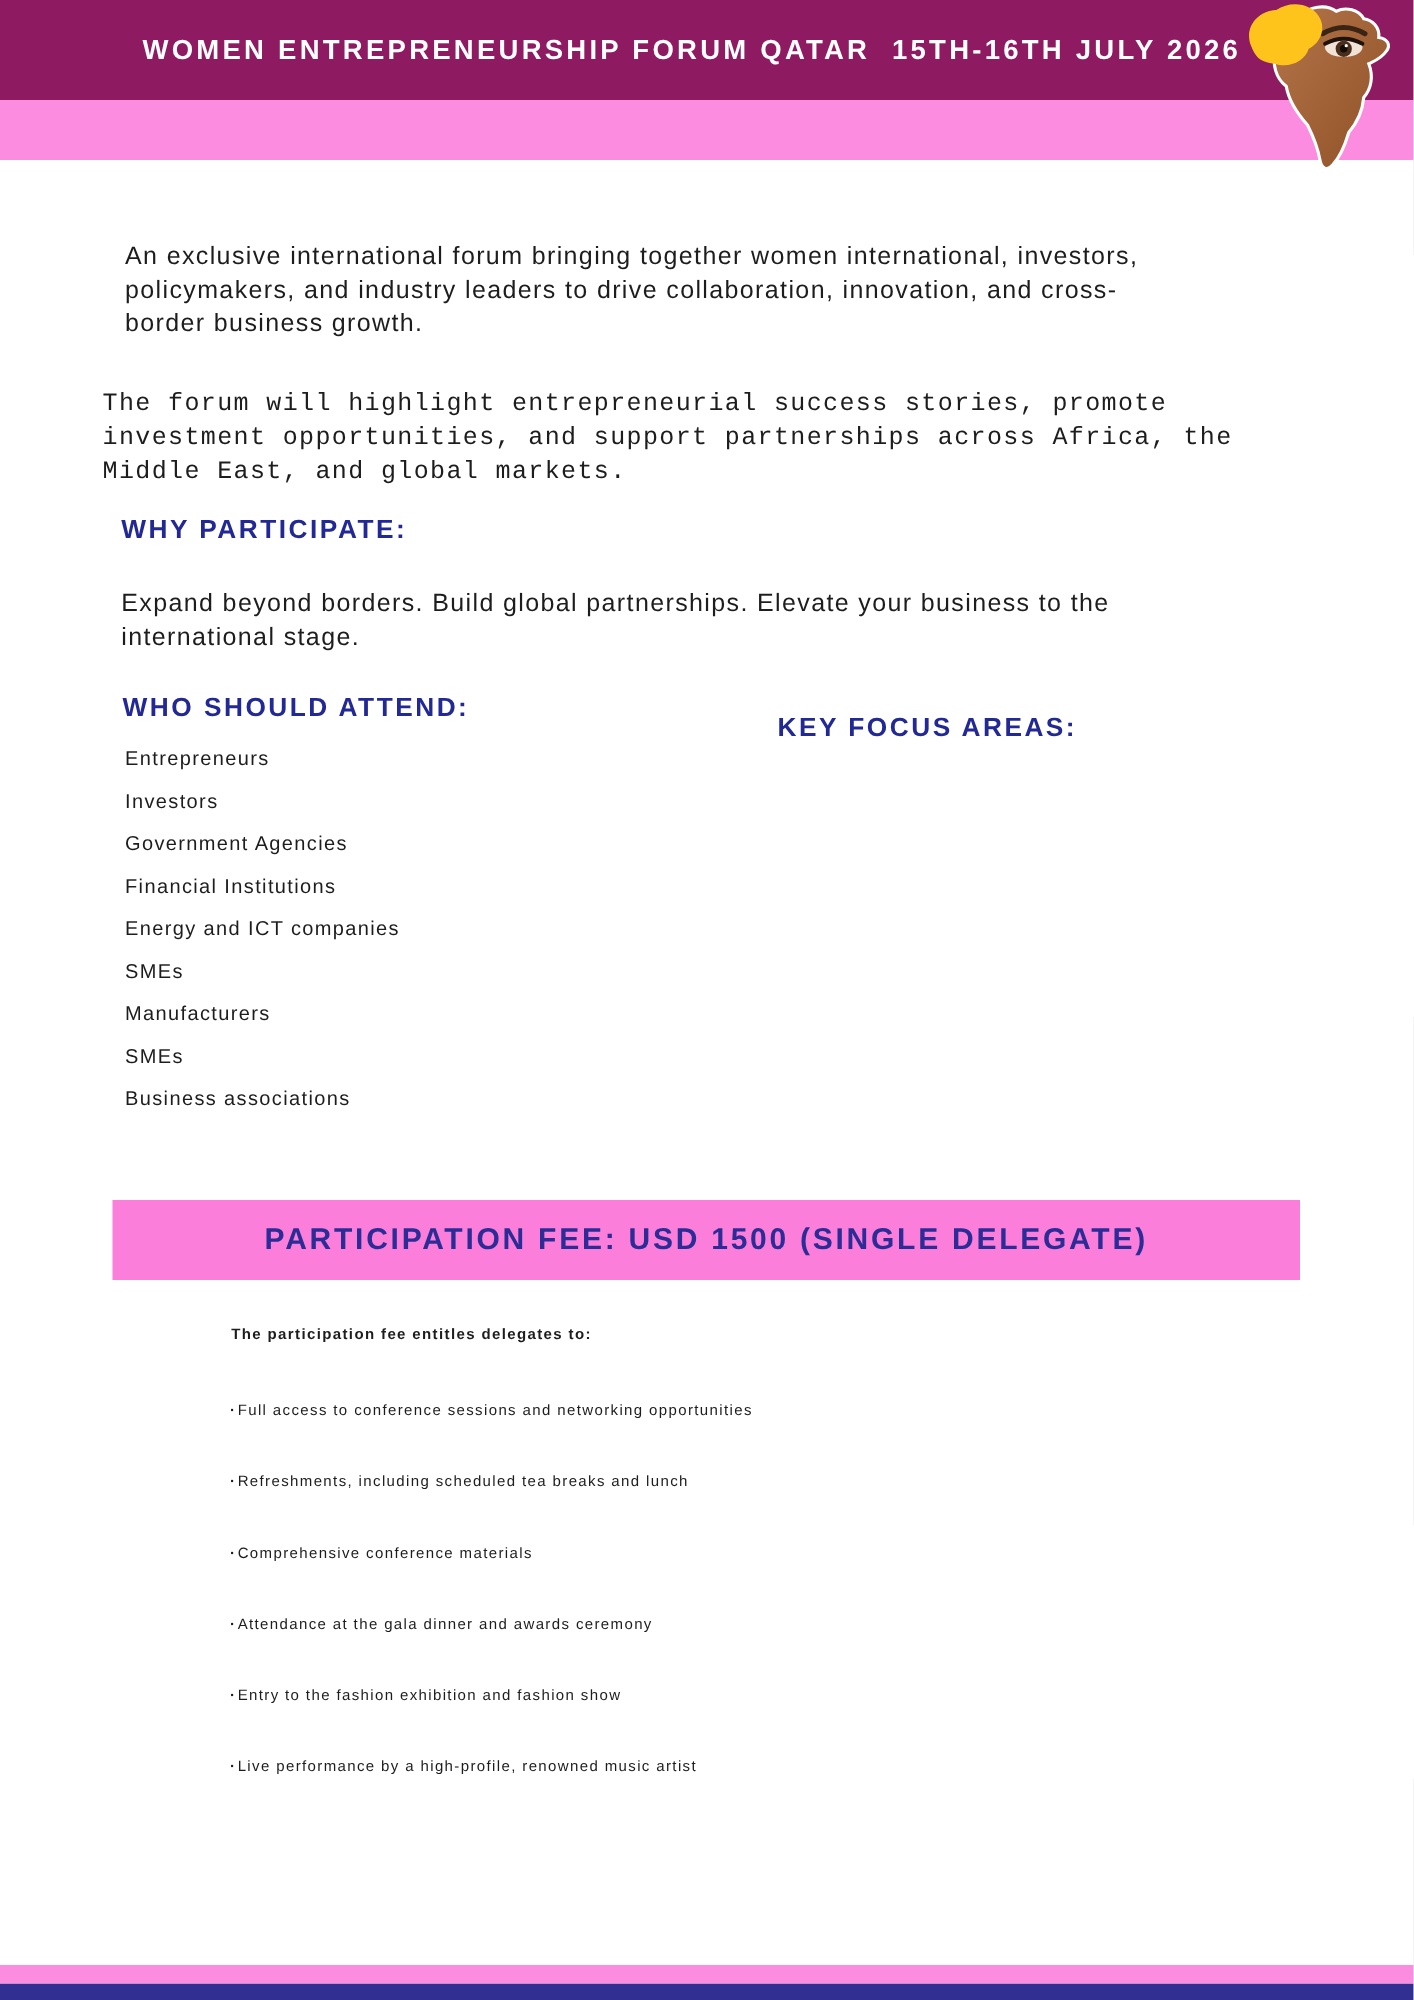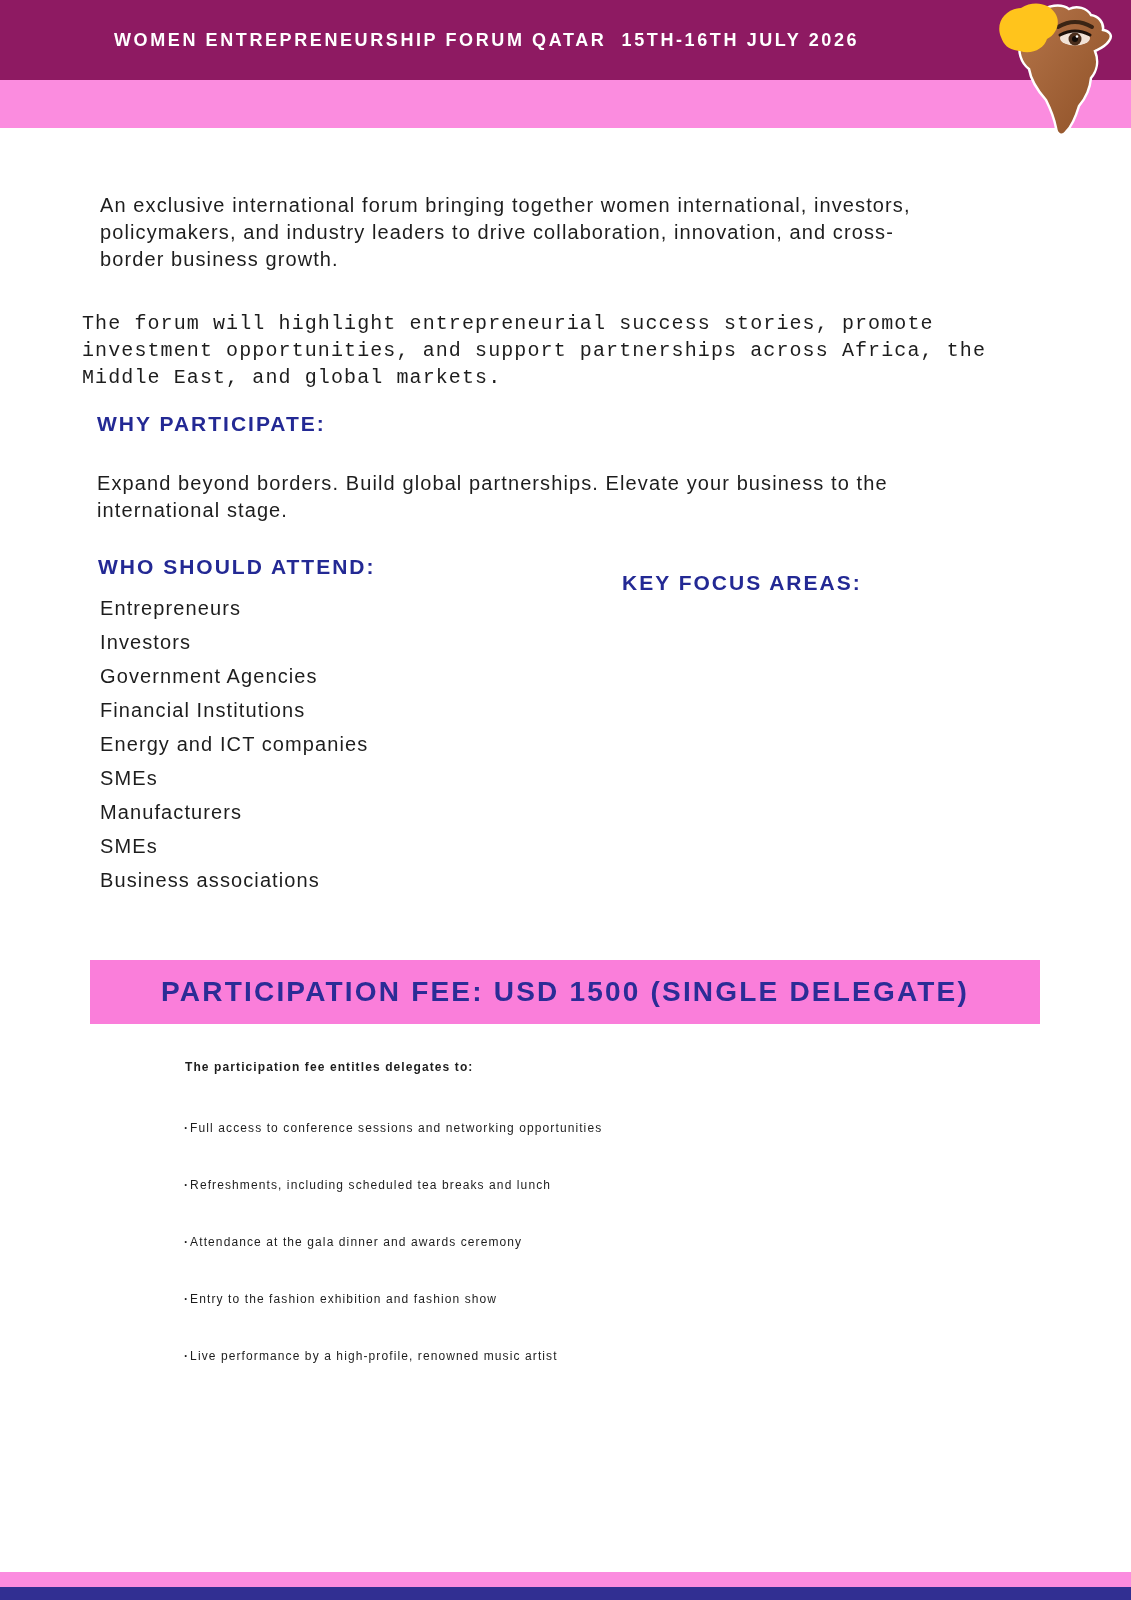--- a/index.html
+++ b/index.html
@@ -29,7 +29,7 @@
   }
   .header-title{
     margin-left:114px;
-    color:#ffffff;font-weight:800;font-size:18px;
+    color:#ffffff;font-weight:800;font-size:22px;
     letter-spacing:2.6px;white-space:pre;
   }
   .header-stripe{

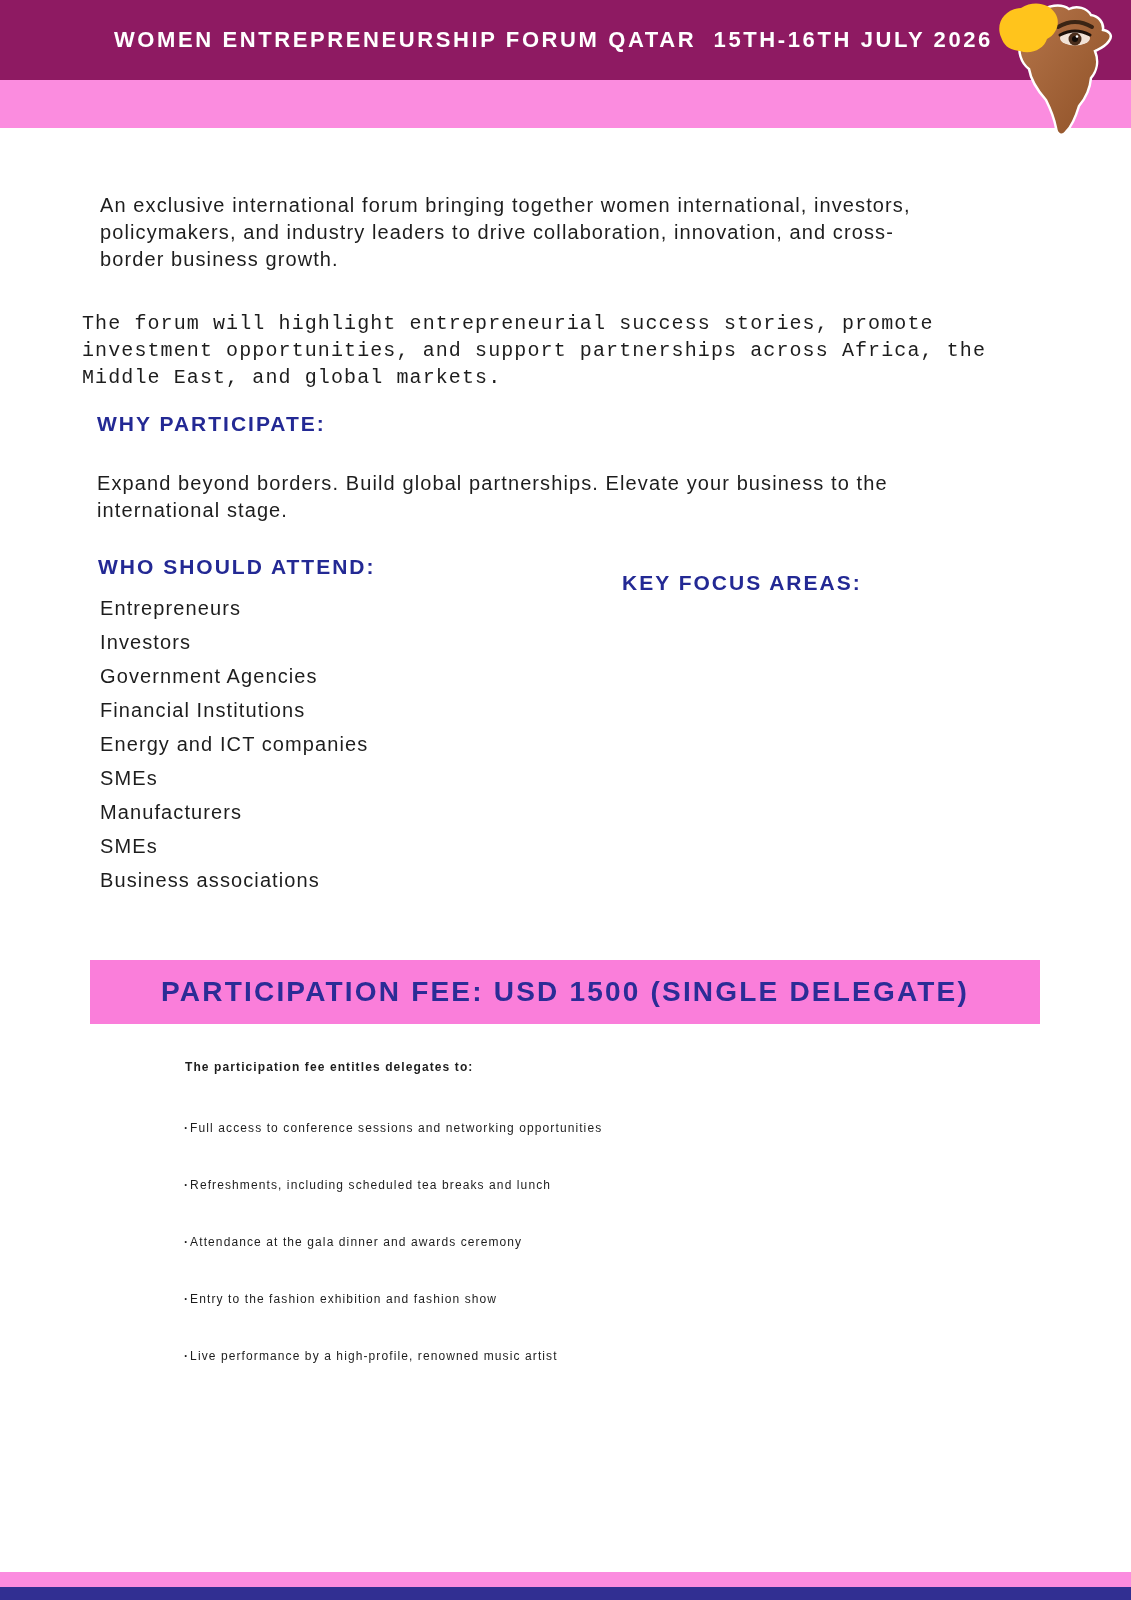--- a/index.html
+++ b/index.html
@@ -56,7 +56,7 @@
   .focus-heading{left:622px;top:571px;}
   .plain-list{
     position:absolute;list-style:none;margin:0;padding:0;
-    font-size:20px;letter-spacing:1.1px;font-weight:500;
+    font-size:16px;letter-spacing:1.1px;font-weight:500;
   }
   .attend-list{left:100px;top:598px;}
   .focus-list{left:634px;top:598px;}

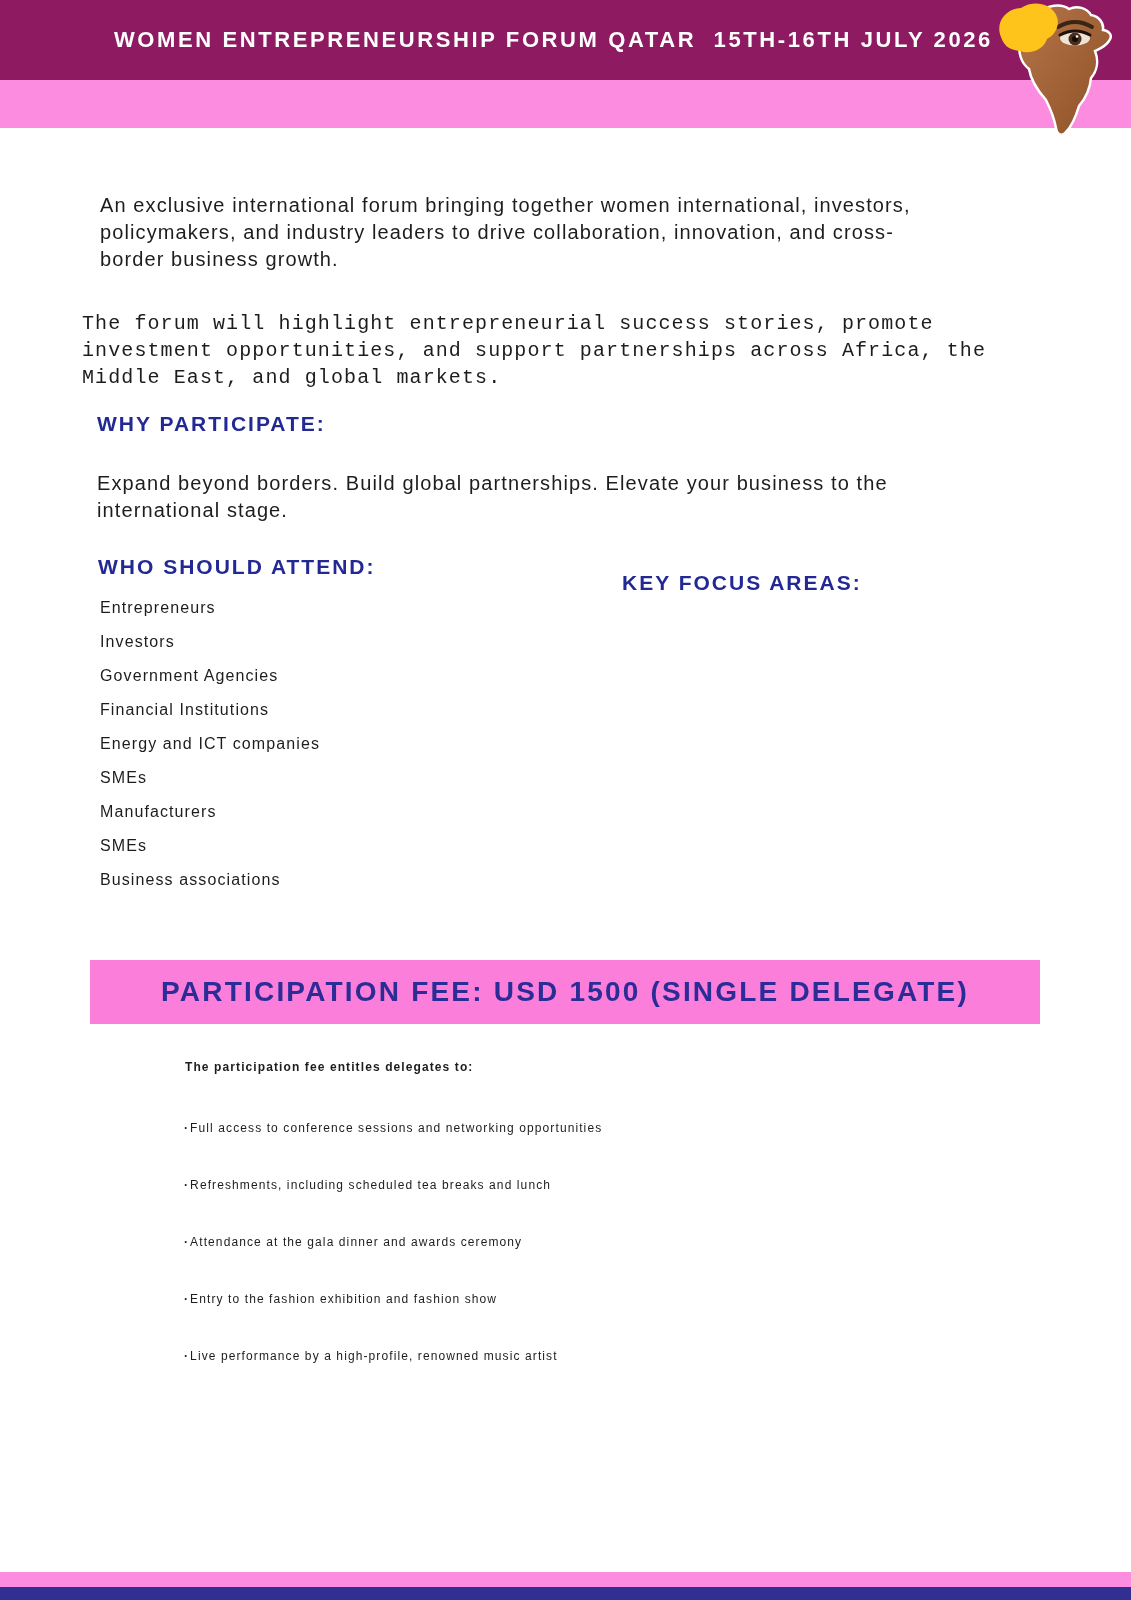--- a/index.html
+++ b/index.html
@@ -69,7 +69,7 @@
   }
   .fee-banner span{
     color:var(--banner-navy,#2B2C96);
-    font-weight:800;font-size:28px;letter-spacing:2.2px;
+    font-weight:800;font-size:24px;letter-spacing:2.2px;
   }
   .fee-intro{
     position:absolute;left:185px;top:1048px;

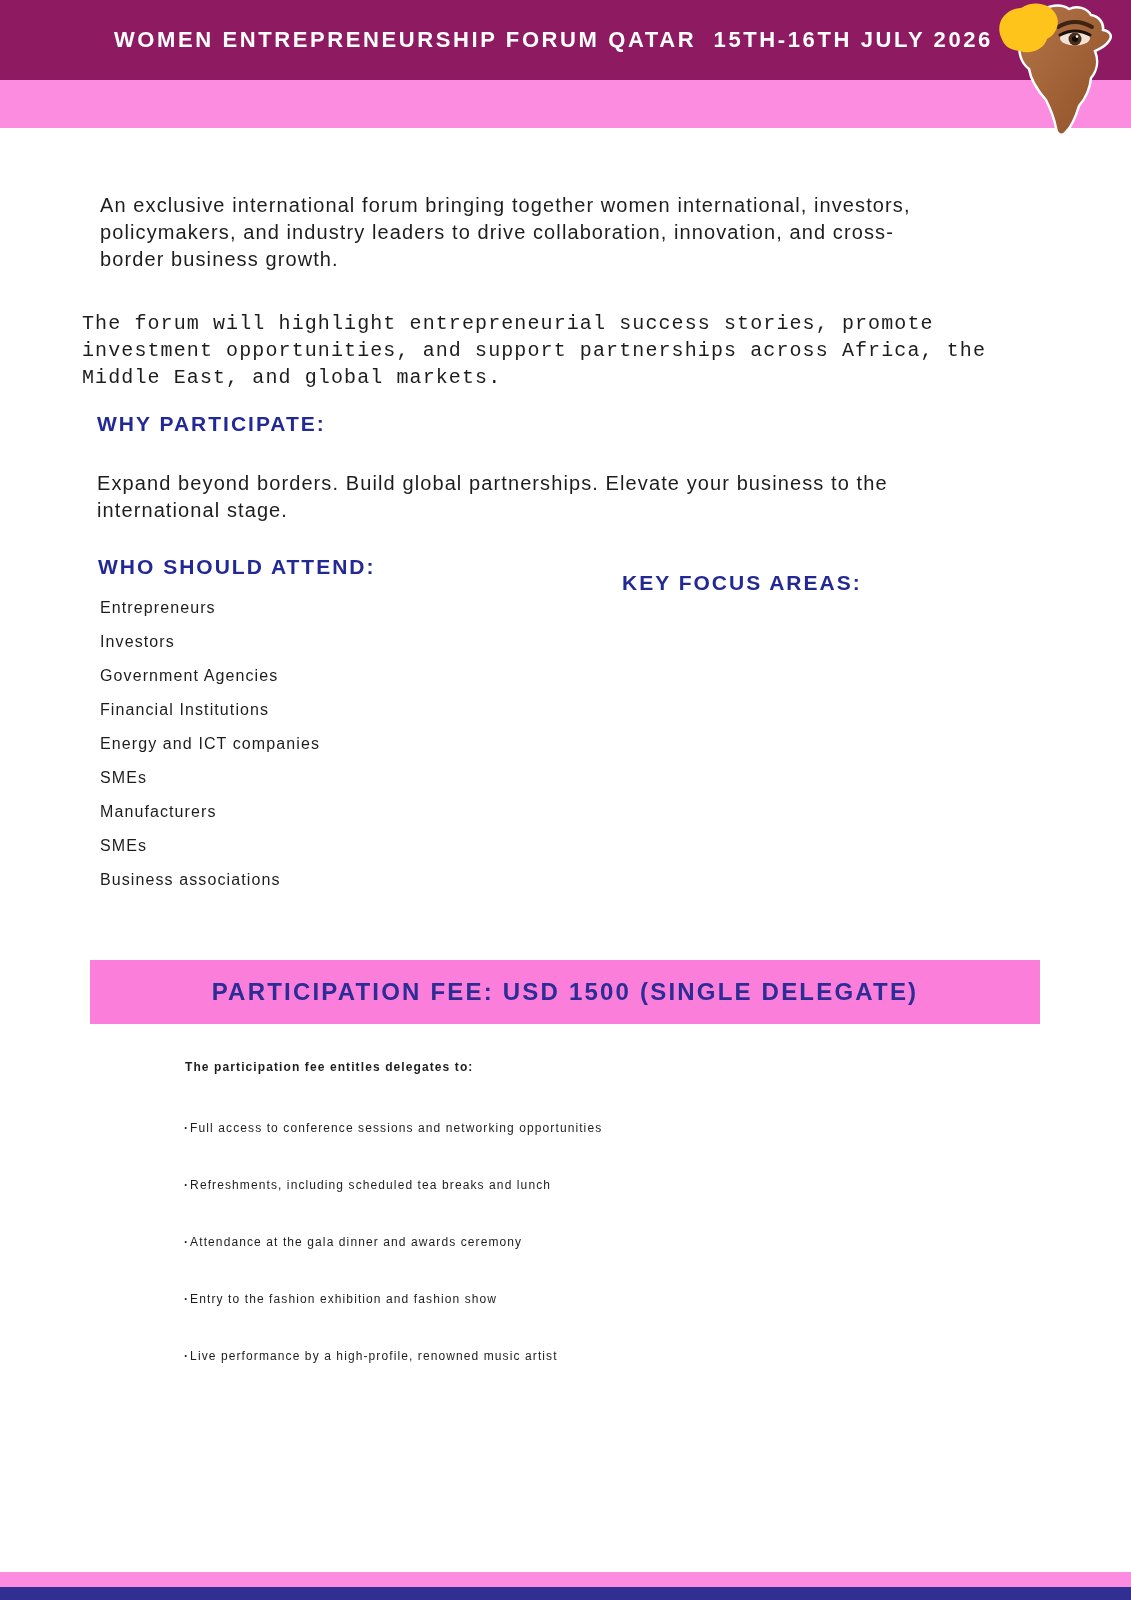--- a/index.html
+++ b/index.html
@@ -155,6 +155,7 @@
   <div class="benefits">
     <p class="benefit"><span class="dot">·</span><span>Full access to conference sessions and networking opportunities</span></p>
     <p class="benefit"><span class="dot">·</span><span>Refreshments, including scheduled tea breaks and lunch</span></p>
+    <p class="benefit"><span class="dot">·</span><span>Comprehensive conference materials</span></p>
     <p class="benefit"><span class="dot">·</span><span>Attendance at the gala dinner and awards ceremony</span></p>
     <p class="benefit"><span class="dot">·</span><span>Entry to the fashion exhibition and fashion show</span></p>
     <p class="benefit"><span class="dot">·</span><span>Live performance by a high-profile, renowned music artist</span></p>

